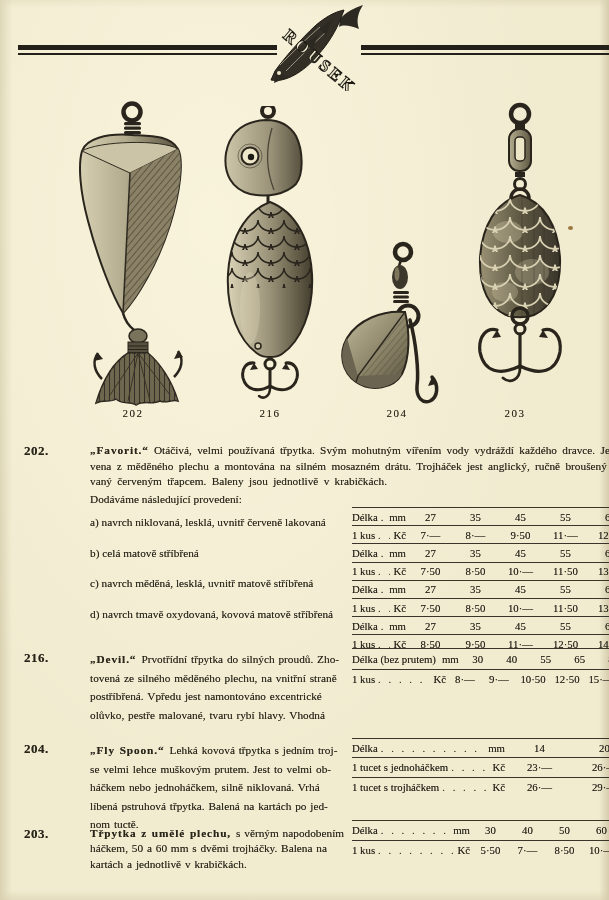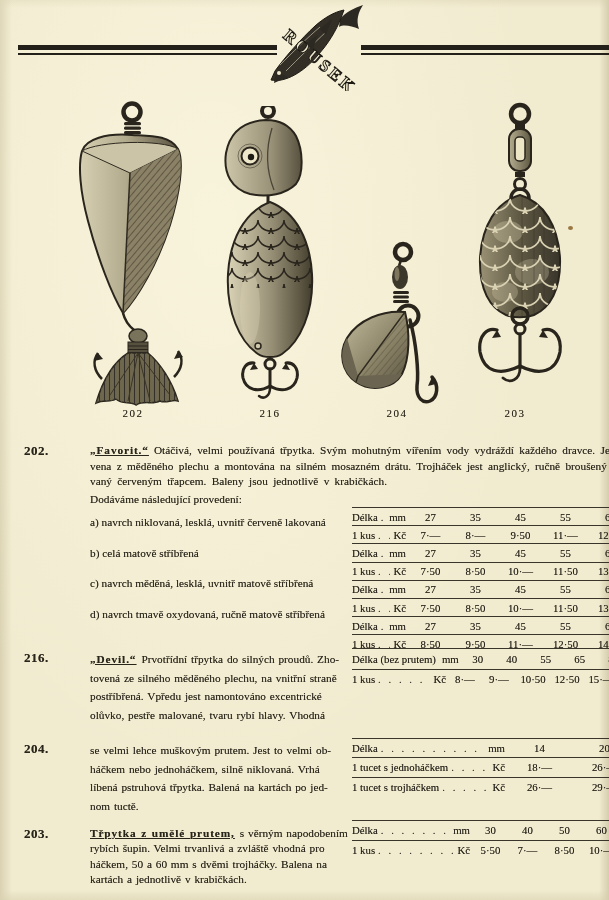--- a/index.html
+++ b/index.html
@@ -38,7 +38,7 @@
   
   .sec-num{position:absolute;left:24px;font-weight:bold;font-size:13px;letter-spacing:.5px;}
   .n202{top:443px;} .n216{top:650px;} .n204{top:741px;} .n203{top:826px;}
-  .lead{font-weight:bold;letter-spacing:.9px;margin-right:5px;text-decoration:underline;}
+  .lead{font-weight:bold;letter-spacing:.9px;margin-right:5px;}
   .pline{white-space:nowrap;overflow:hidden;}
   .para-202{position:absolute;left:90px;top:443px;width:519px;font-size:11.3px;line-height:15.7px;word-spacing:2.5px;}
   .subhead{position:absolute;left:90px;top:493px;font-size:11.3px;}

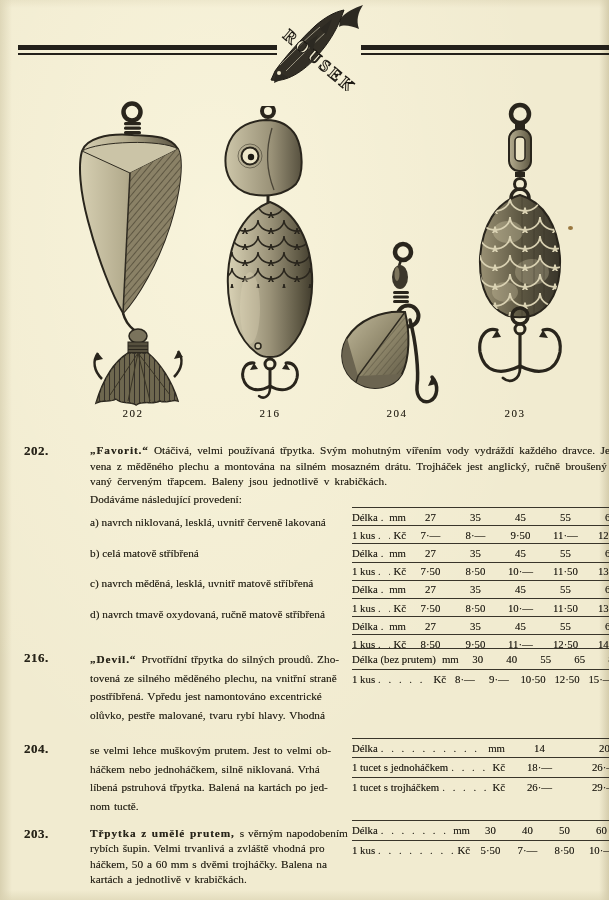--- a/index.html
+++ b/index.html
@@ -268,7 +268,7 @@
   <div>a) navrch niklovaná, lesklá, uvnitř červeně lakovaná</div>
       <div>b) celá matově stříbřená</div>
       <div>c) navrch měděná, lesklá, uvnitř matově stříbřená</div>
-      <div>d) navrch tmavě oxydovaná, ručně matově stříbřená</div>
+      <div>d) navrch tmavě oxydovaná, kovová matově stříbřená</div>
     </div>
   <div class="ptable t202 t">
 

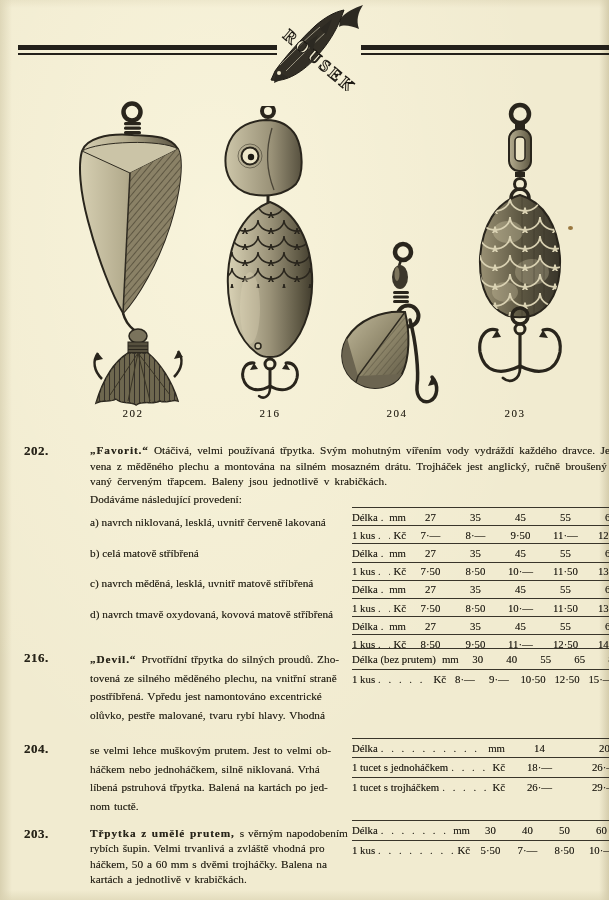--- a/index.html
+++ b/index.html
@@ -407,6 +407,7 @@
 
   <div class="sec-num n204 t">204.</div>
   <div class="sec-text txt-204 t">
+    <div class="pline"><span class="lead">„Fly Spoon.“</span><span>Lehká kovová třpytka s jedním troj-</span></div>
     <div class="pline">se velmi lehce muškovým prutem. Jest to velmi ob-</div>
     <div class="pline">háčkem nebo jednoháčkem, silně niklovaná.  Vrhá</div>
     <div class="pline">líbená pstruhová třpytka. Balená na kartách po jed-</div>

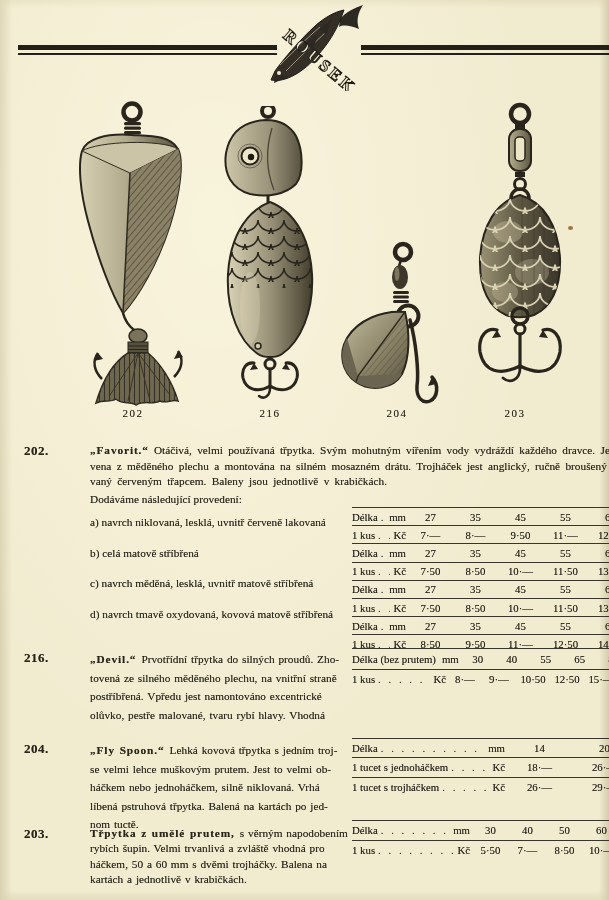--- a/index.html
+++ b/index.html
@@ -429,7 +429,7 @@
         <span class="tdots">. . . . . . . . . . . . . . . . . . . . . . . .</span>
         <span class="tunit">Kč</span>
         <span class="tvals">
-          <span class="tcell">18·—</span>
+          <span class="tcell">23·—</span>
           <span class="tcell">26·—</span>
         </span>
       </div>

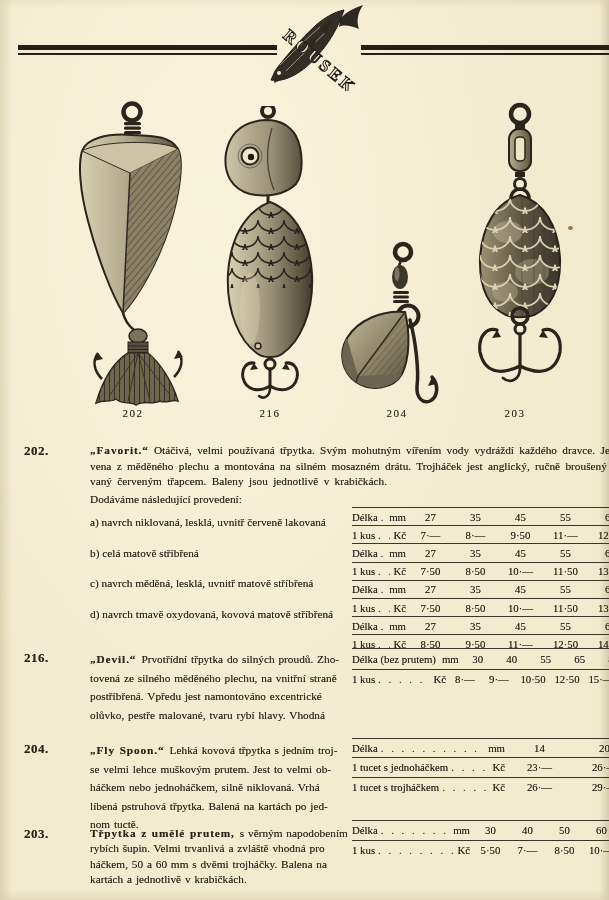--- a/index.html
+++ b/index.html
@@ -446,7 +446,7 @@
 
   <div class="sec-num n203 t">203.</div>
   <div class="sec-text txt-203 t">
-    <div class="pline"><span class="lead">Třpytka z umělé prutem,</span><span>s věrným napodobením</span></div>
+    <div class="pline"><span class="lead">Třpytka z umělé plechu,</span><span>s věrným napodobením</span></div>
     <div class="pline">rybích šupin. Velmi trvanlivá a zvláště vhodná pro</div>
     <div class="pline">háčkem, 50 a 60 mm s dvěmi trojháčky. Balena na</div>
     <div class="pline">kartách a jednotlivě v krabičkách.</div>

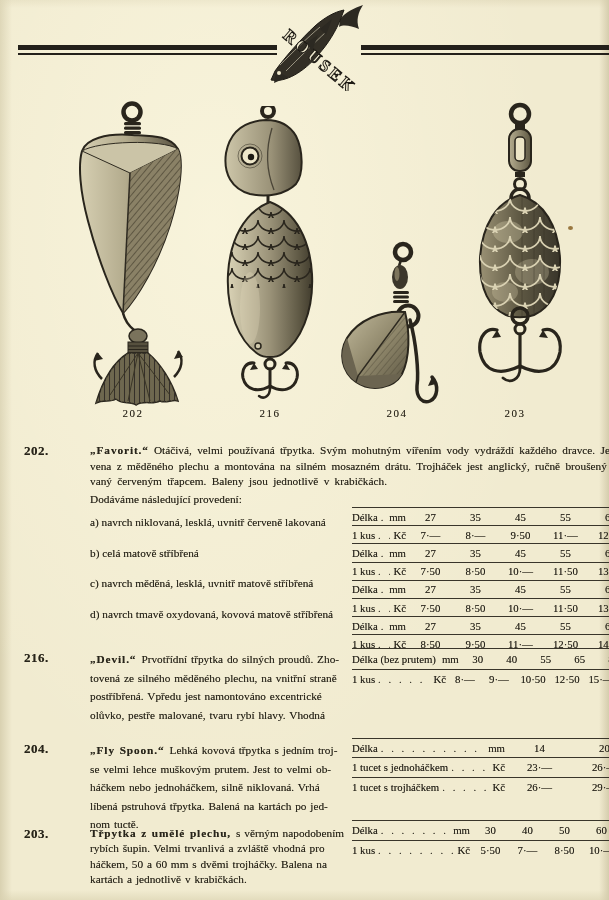--- a/index.html
+++ b/index.html
@@ -447,7 +447,6 @@
   <div class="sec-num n203 t">203.</div>
   <div class="sec-text txt-203 t">
     <div class="pline"><span class="lead">Třpytka z umělé plechu,</span><span>s věrným napodobením</span></div>
-    <div class="pline">rybích šupin. Velmi trvanlivá a zvláště vhodná pro</div>
     <div class="pline">háčkem, 50 a 60 mm s dvěmi trojháčky. Balena na</div>
     <div class="pline">kartách a jednotlivě v krabičkách.</div>
   </div>

